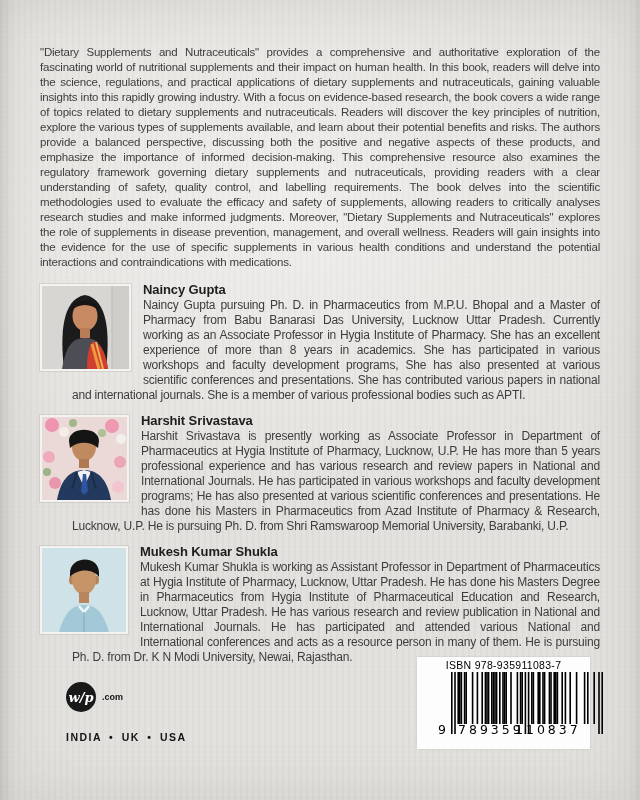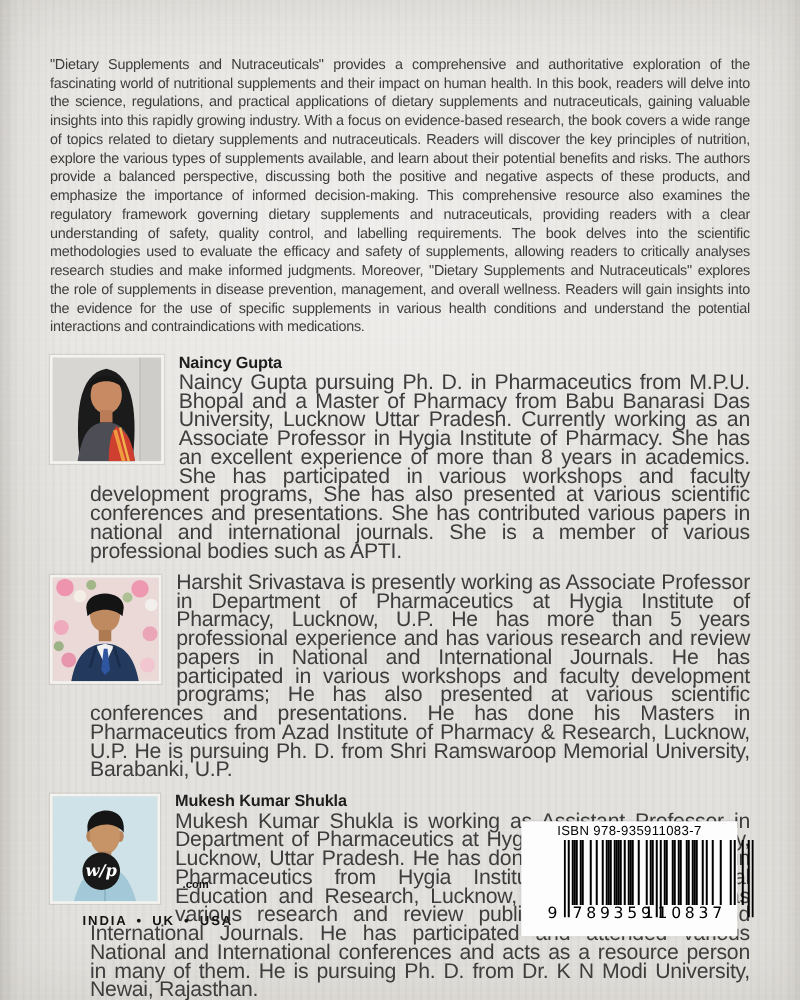--- a/index.html
+++ b/index.html
@@ -33,7 +33,7 @@
     line-height:0;
   }
   .author h3 { font-size:13px; line-height:16px; color:#1d1d1d; letter-spacing:-0.1px;padding-left:12px; }
-  .author p { font-size:17px; line-height:15px; letter-spacing:-0.2px; text-align:justify;padding-left:32px; }
+  .author p { font-size:12px; line-height:15px; letter-spacing:-0.2px; text-align:justify;padding-left:32px; }
 
   
   .publisher { position:absolute; left:66px; top:682px; }

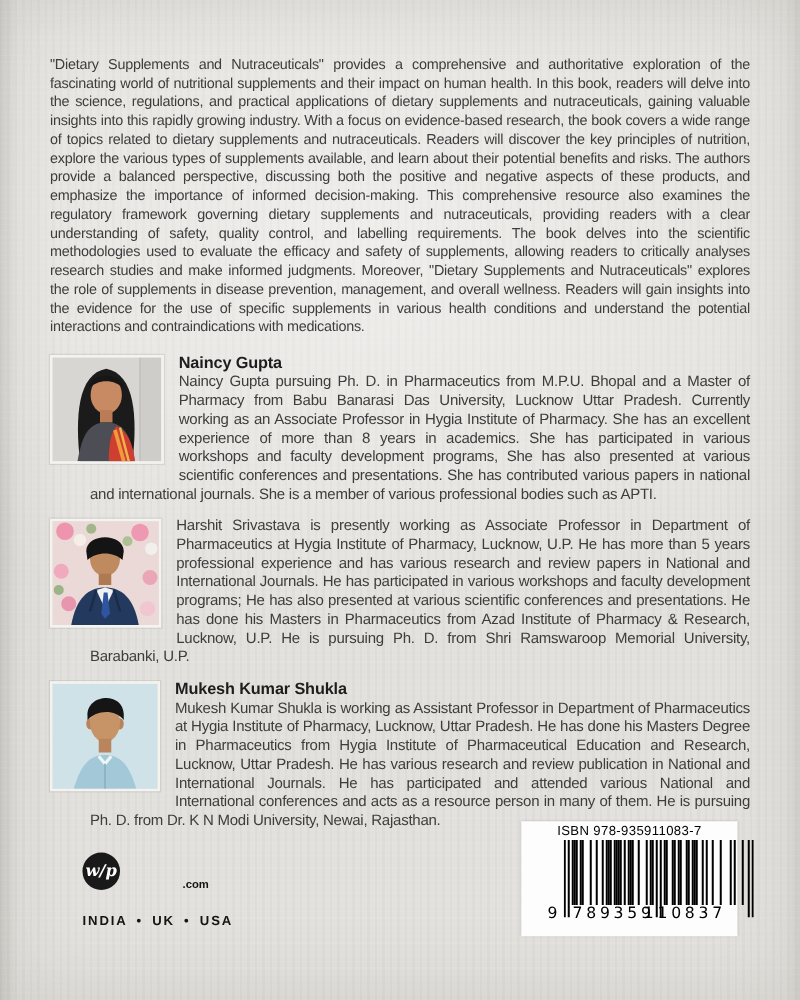--- a/index.html
+++ b/index.html
@@ -131,6 +131,7 @@
           <path d="M49 55 L54 72" stroke="#1a2c49" stroke-width="2" fill="none"></path>
         </svg>
       </div>
+      <h3>Harshit Srivastava</h3>
       <p>Harshit Srivastava is presently working as Associate Professor in Department of Pharmaceutics at Hygia Institute of Pharmacy, Lucknow, U.P. He has more than 5 years professional experience and has various research and review papers in National and International Journals. He has participated in various workshops and faculty development programs; He has also presented at various scientific conferences and presentations. He has done his Masters in Pharmaceutics from Azad Institute of Pharmacy &amp; Research, Lucknow, U.P. He is pursuing Ph. D. from Shri Ramswaroop Memorial University, Barabanki, U.P.</p>
     </section>
 

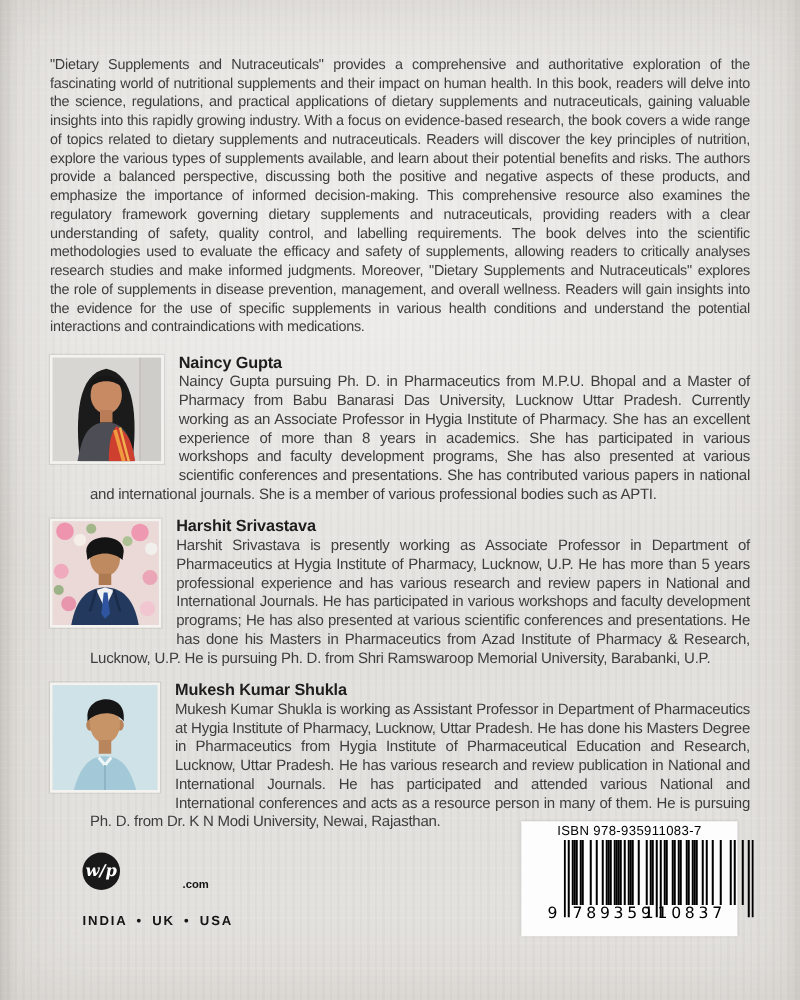--- a/index.html
+++ b/index.html
@@ -37,7 +37,7 @@
 
   
   .publisher { position:absolute; left:66px; top:682px; }
-  .pub-row { display:flex; align-items:flex-end;gap:44px; }
+  .pub-row { display:flex; align-items:center; }
   .logo-circle {
     width:30px; height:30px; border-radius:50%; background:#191919;
     color:#fff; display:flex; align-items:center; justify-content:center;

